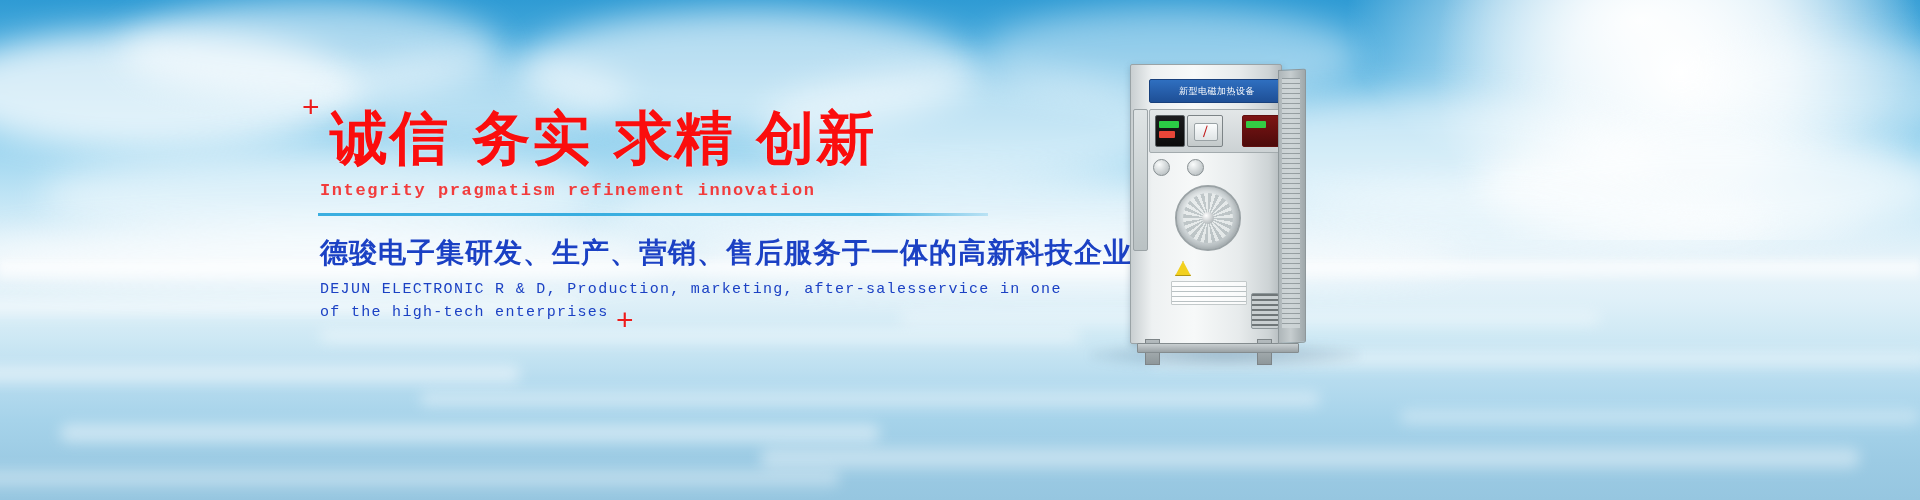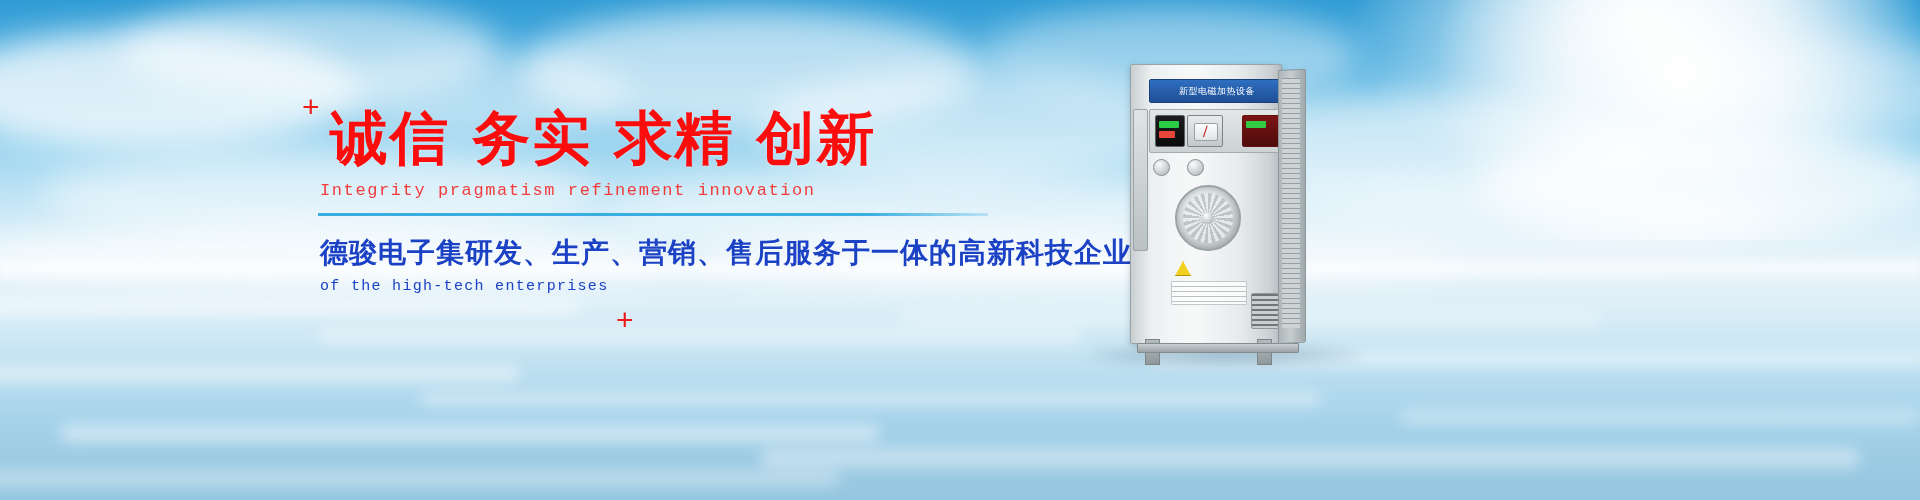--- a/index.html
+++ b/index.html
@@ -86,7 +86,7 @@
   }
   .sub-en{
     margin:12px 0 0 2px;color:#f23c3c;font-size:17px;letter-spacing:1.6px;
-    font-family:"Liberation Mono","DejaVu Sans Mono",monospace;white-space:nowrap;
+    font-family:"Liberation Mono","DejaVu Sans Mono",monospace;white-space:nowrap;font-weight:bold;
   }
   .divider{
     margin:13px 0 0 0;width:670px;height:3px;

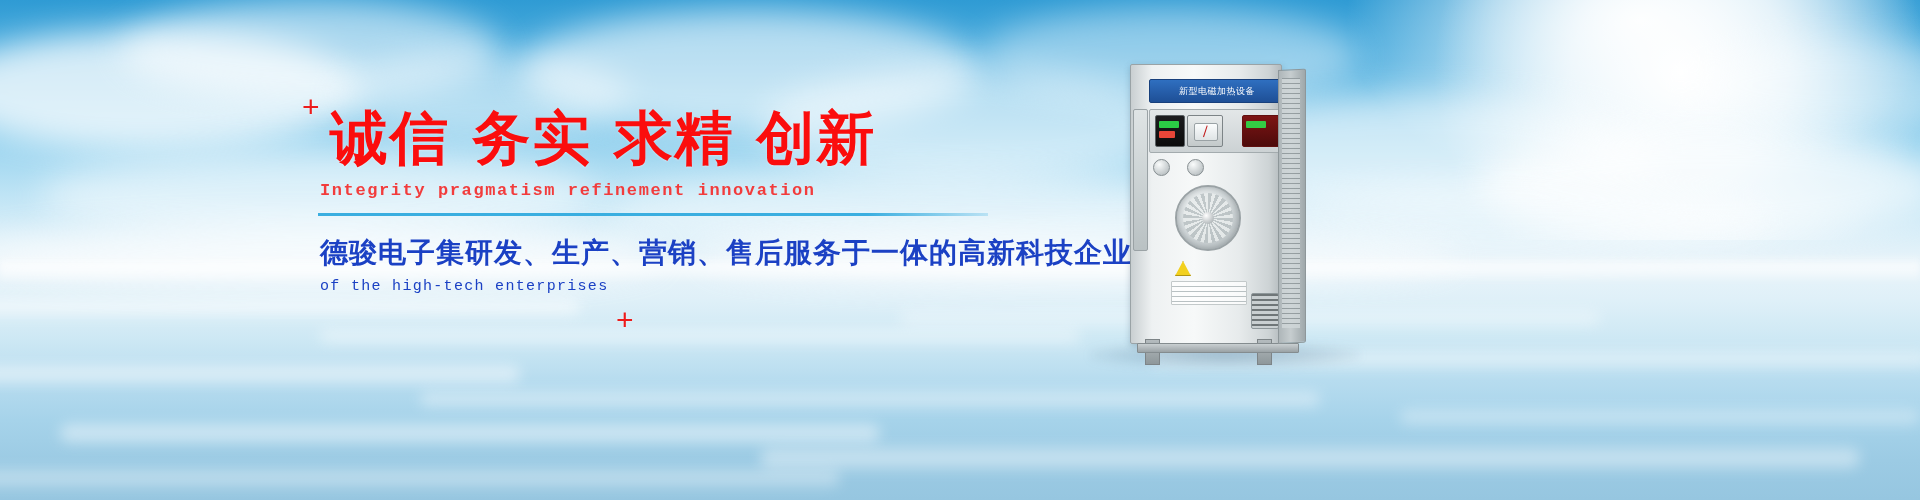--- a/index.html
+++ b/index.html
@@ -245,6 +245,7 @@
     <div class="sub-en">Integrity  pragmatism  refinement  innovation</div>
     <div class="divider"></div>
     <div class="cn-line">德骏电子集研发、生产、营销、售后服务于一体的高新科技企业</div>
+    <div class="en-line">DEJUN ELECTRONIC R &amp; D, Production, marketing, after-salesservice in one</div>
     <div class="en-line second">of the high-tech enterprises</div>
   </div>
 

